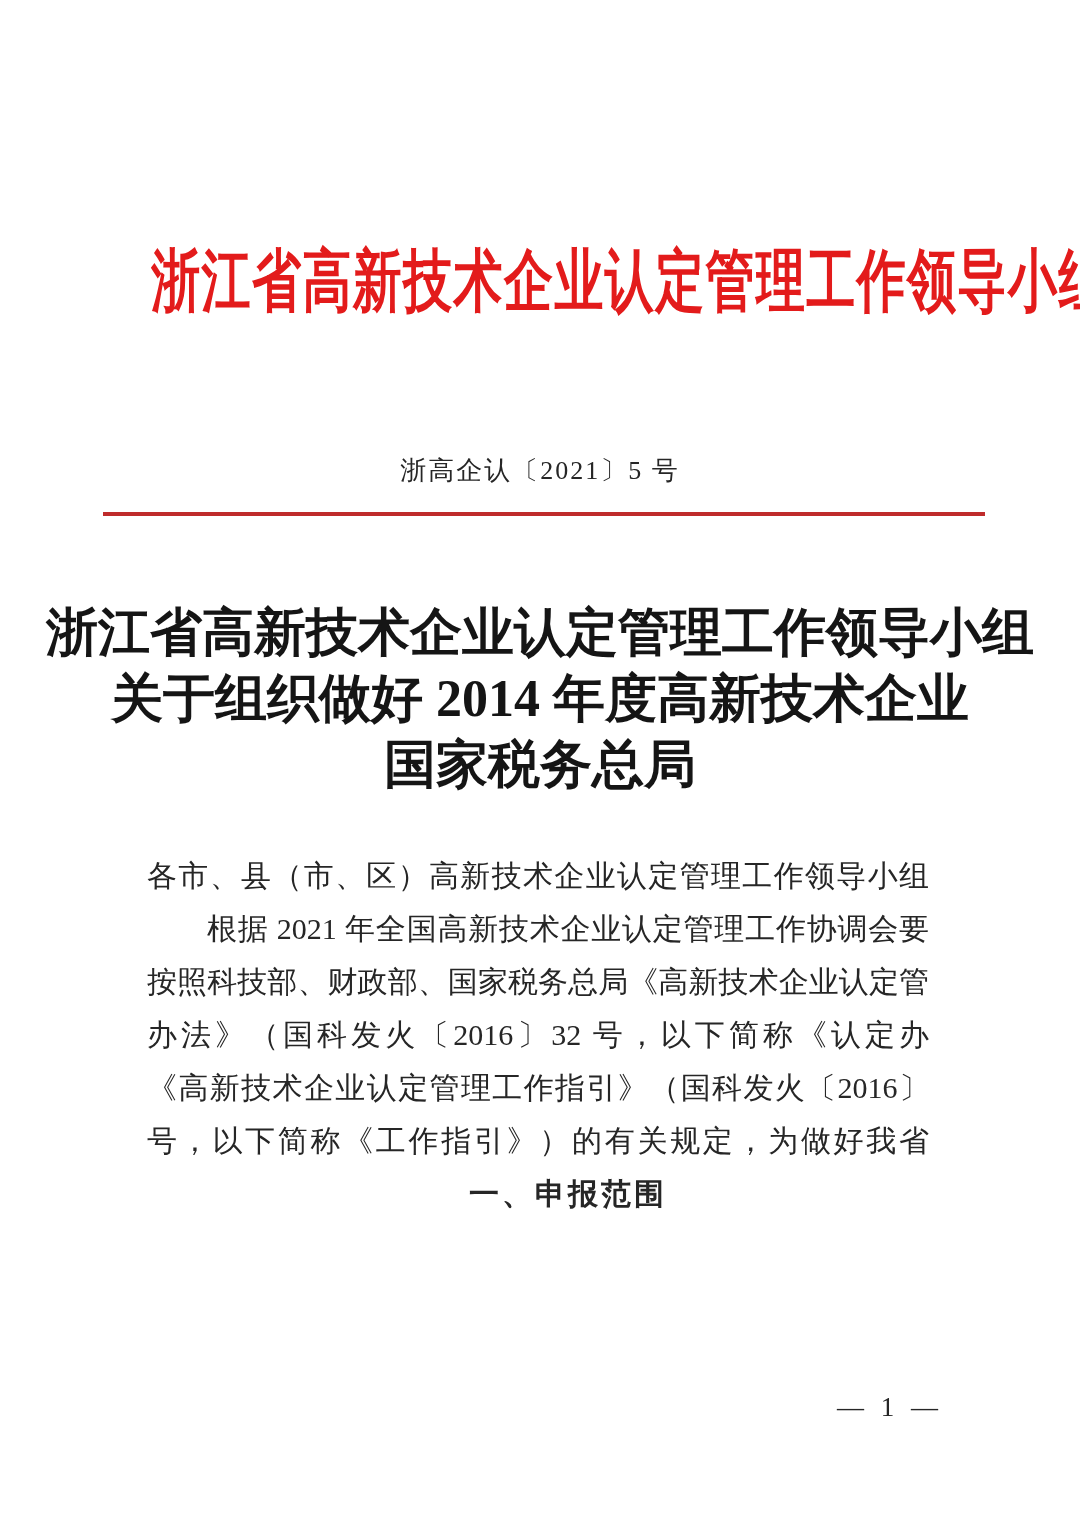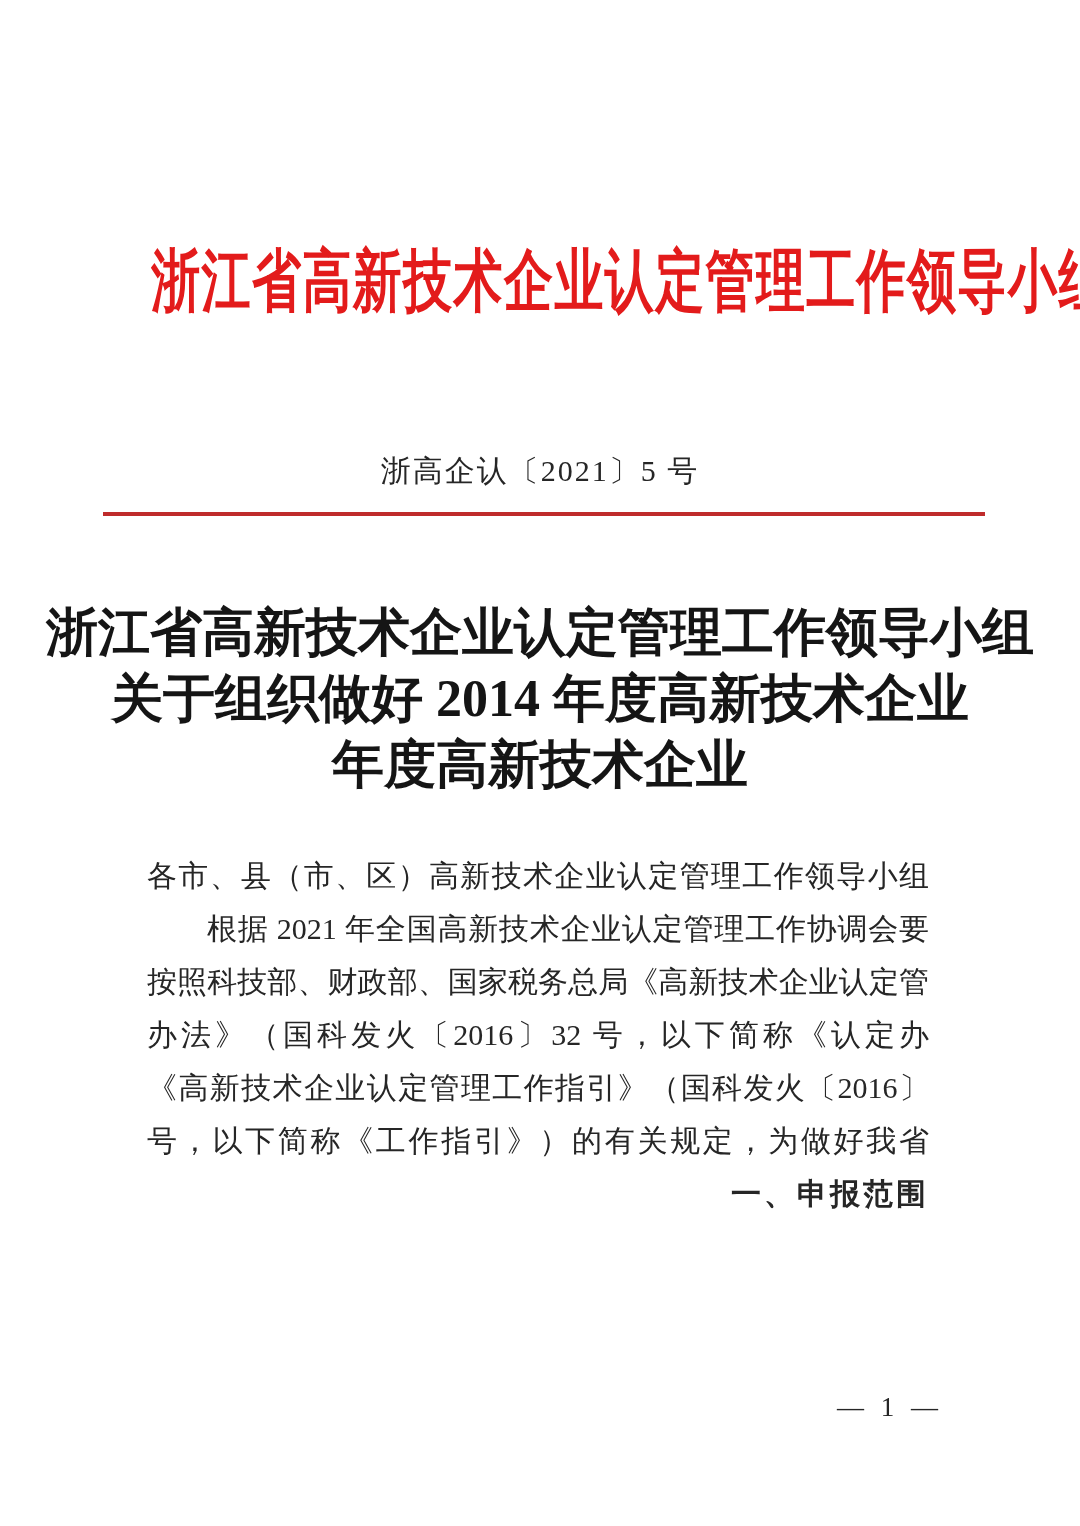--- a/index.html
+++ b/index.html
@@ -31,7 +31,7 @@
     position: absolute;
     top: 448px; left: 0; width: 1080px;
     text-align: center;
-    font-size: 30px;
+    font-size: 26px;
     line-height: 46px;
     color: var(--body-ink, #262626);
     letter-spacing: 2px;

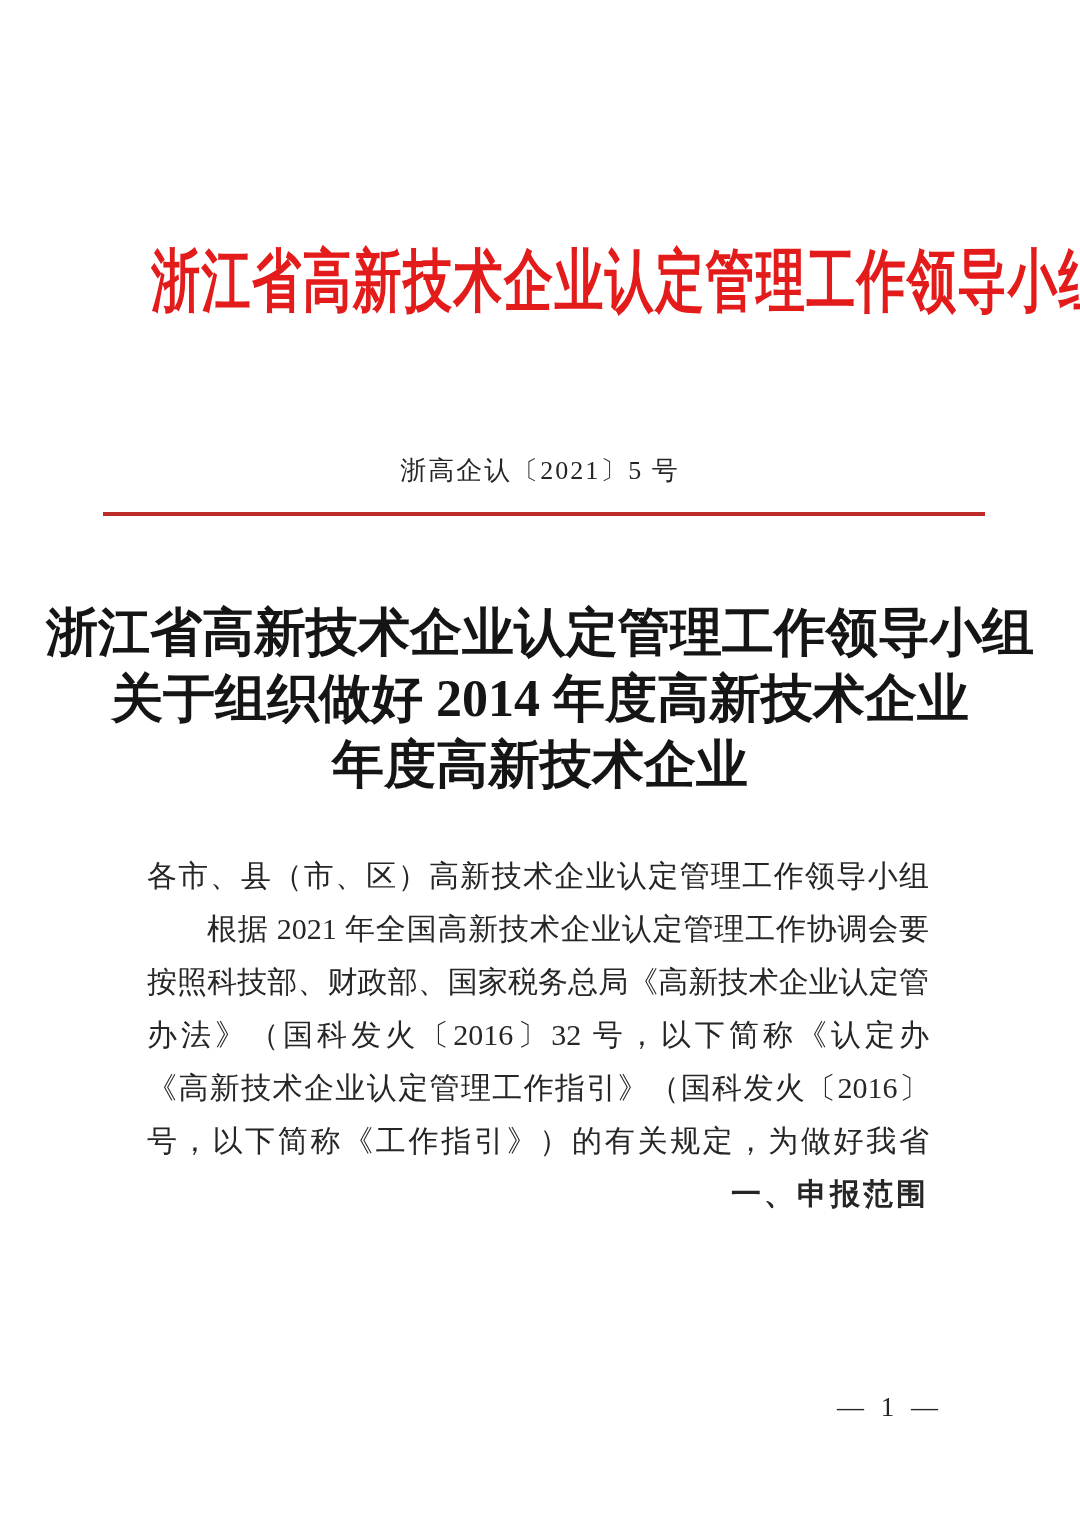--- a/index.html
+++ b/index.html
@@ -94,7 +94,7 @@
   <div class="notice-title">
     <div class="t-line">浙江省高新技术企业认定管理工作领导小组</div>
     <div class="t-line">关于组织做好 2014 年度高新技术企业</div>
-    <div class="t-line">年度高新技术企业</div>
+    <div class="t-line">国家税务总局</div>
   </div>
 
   <div class="body-text">

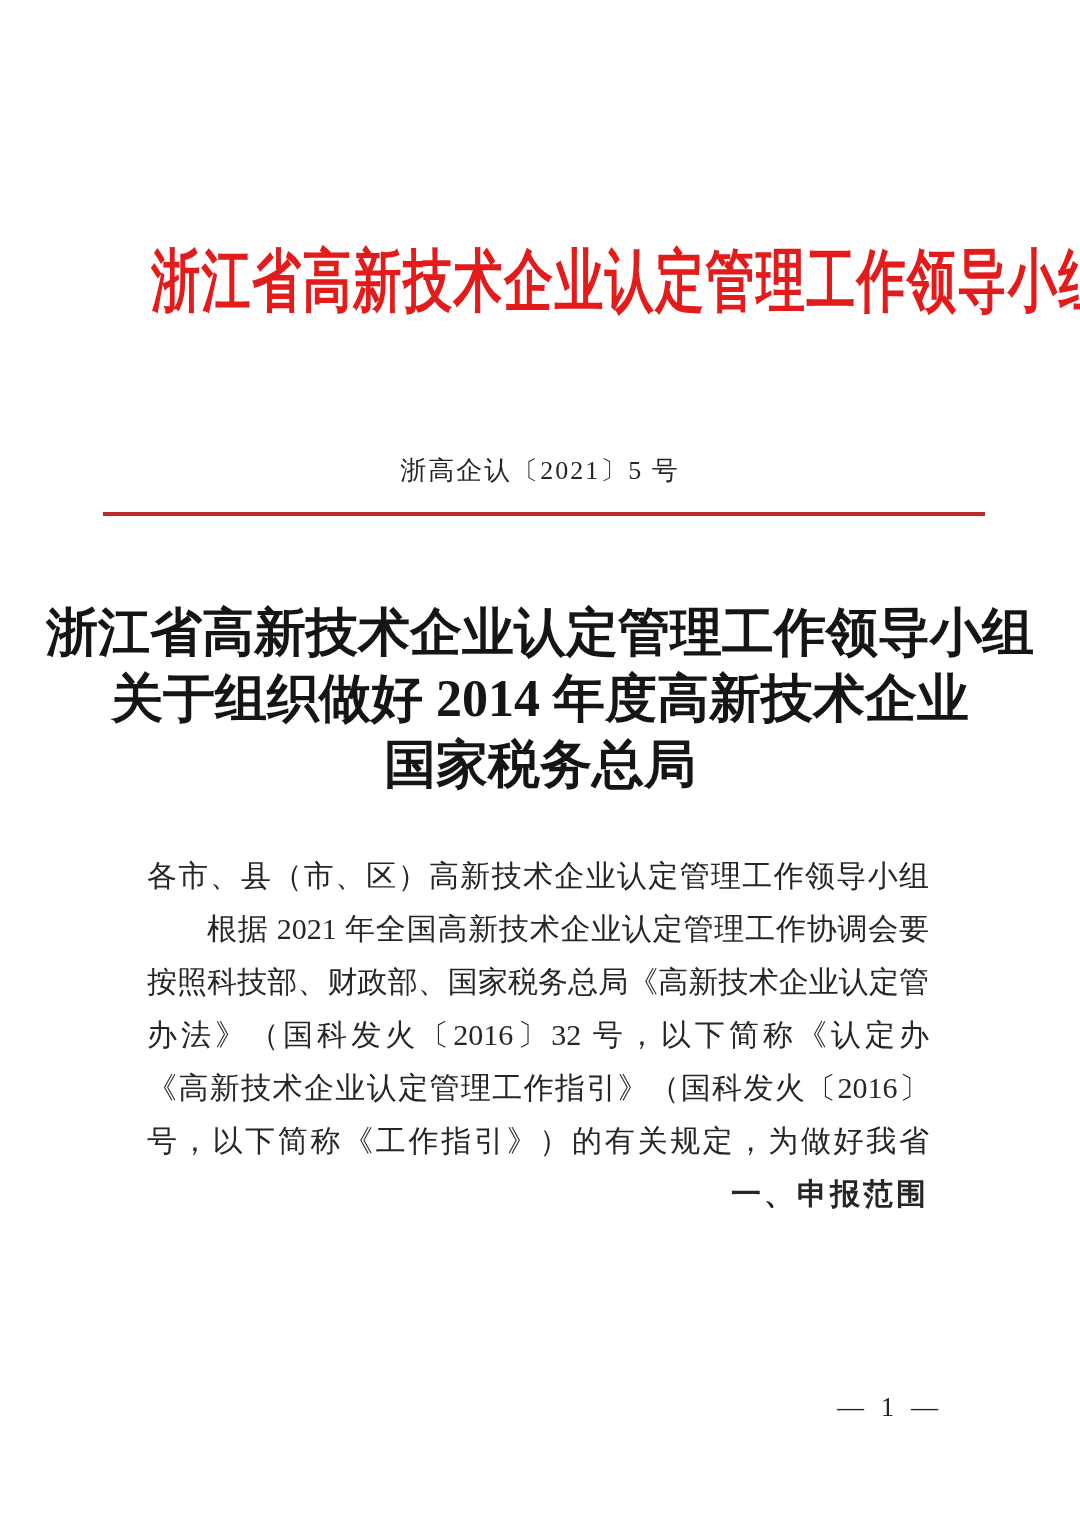--- a/index.html
+++ b/index.html
@@ -66,7 +66,7 @@
     font-family: "Liberation Sans", "DejaVu Sans", sans-serif;
     font-weight: 700;
     letter-spacing: 3px;
-    text-align: right;
+    text-align: center;
   }
   .page-number {
     position: absolute;

